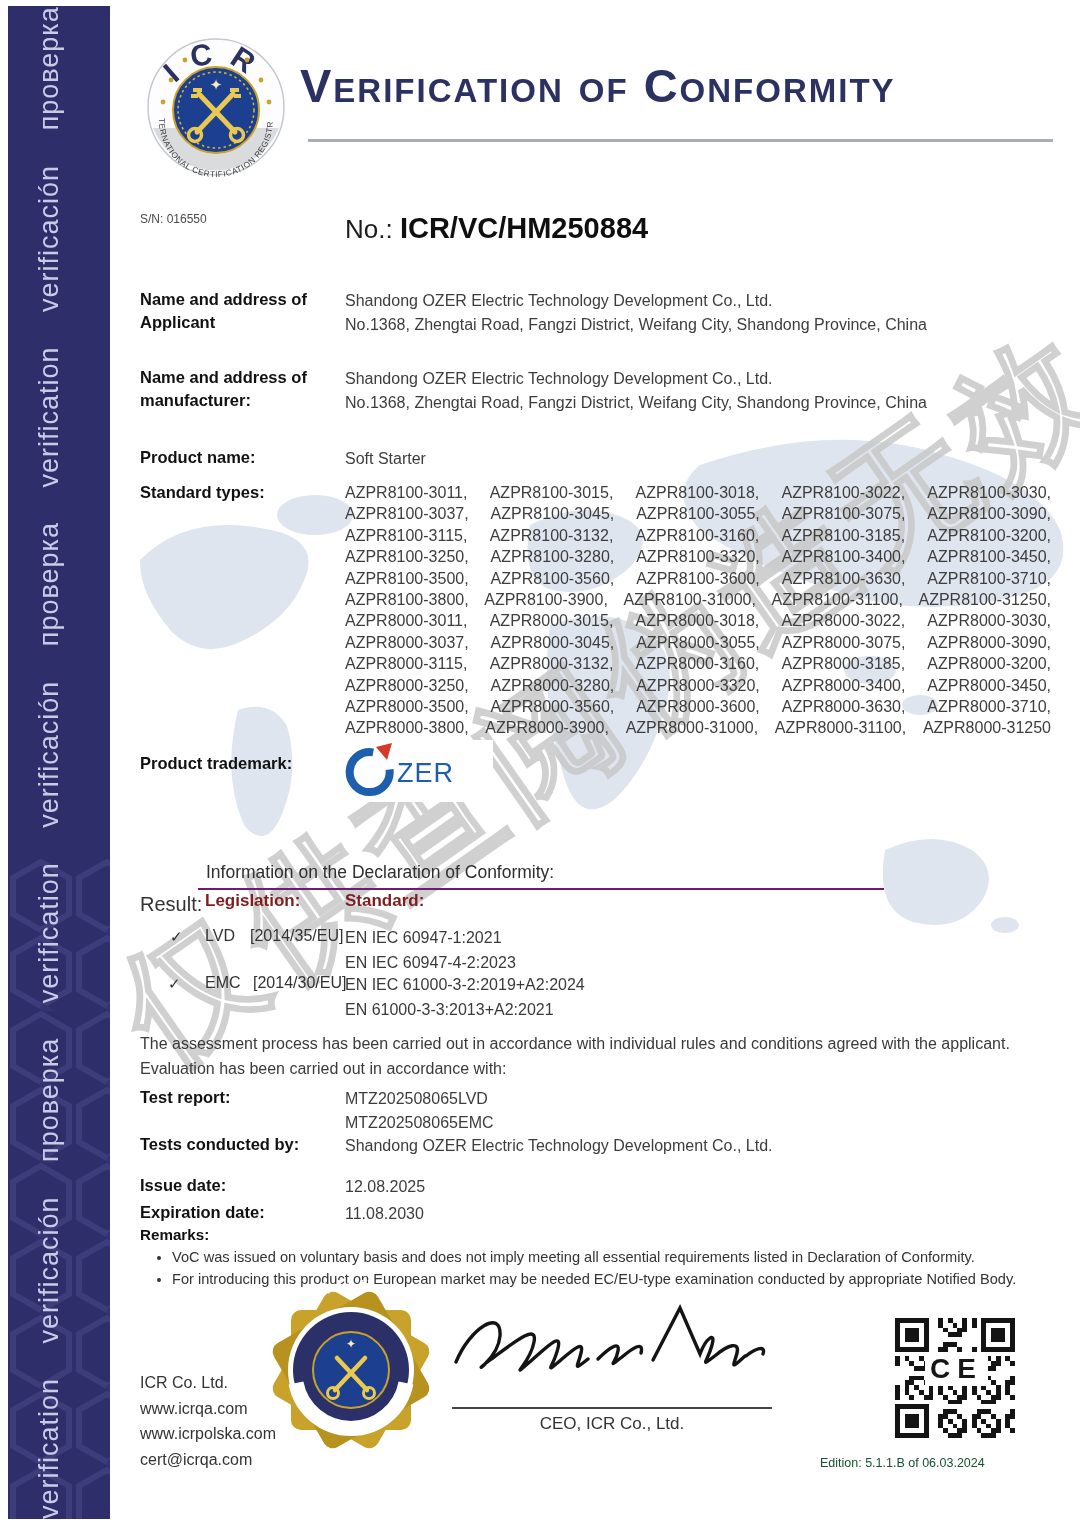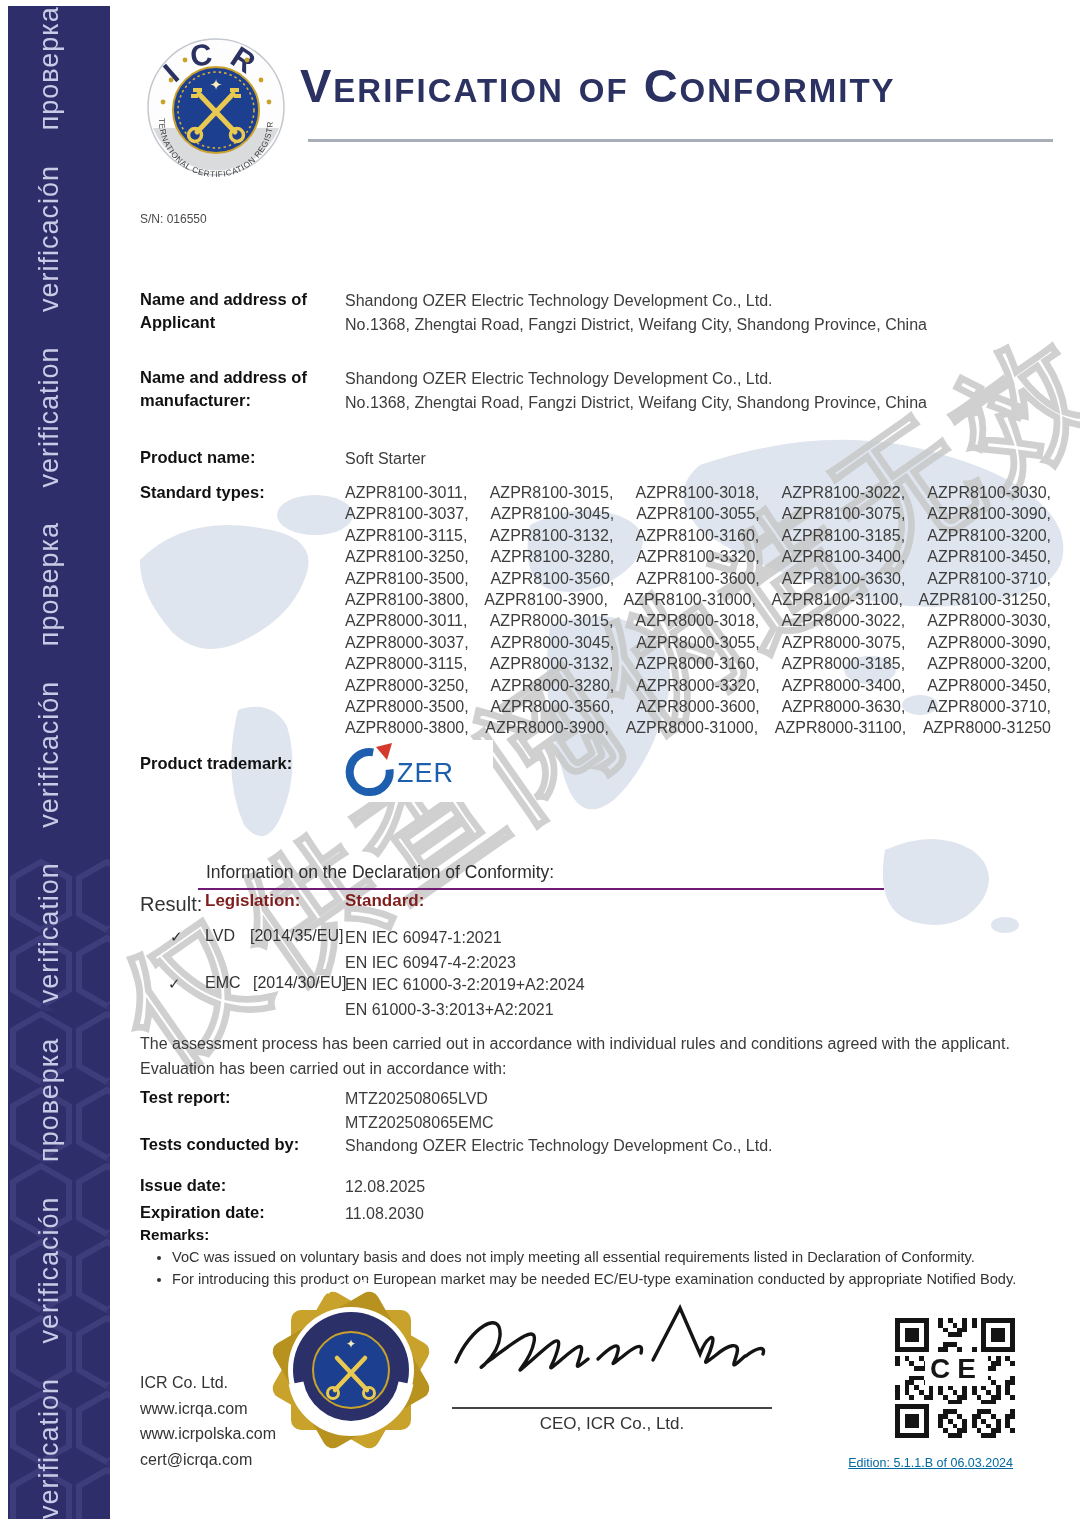--- a/index.html
+++ b/index.html
@@ -136,6 +136,9 @@
     <div class="title-rule"></div>
 
     <div class="serial">S/N: 016550</div>
+    <div class="certno">
+      <span>No.: </span><b>ICR/VC/HM250884</b>
+    </div>
 
     <div class="abs label" style="left:140px;top:288px;width:205px">Name and address of Applicant</div>
     <div class="abs val" style="left:345px;top:289px;width:706px">

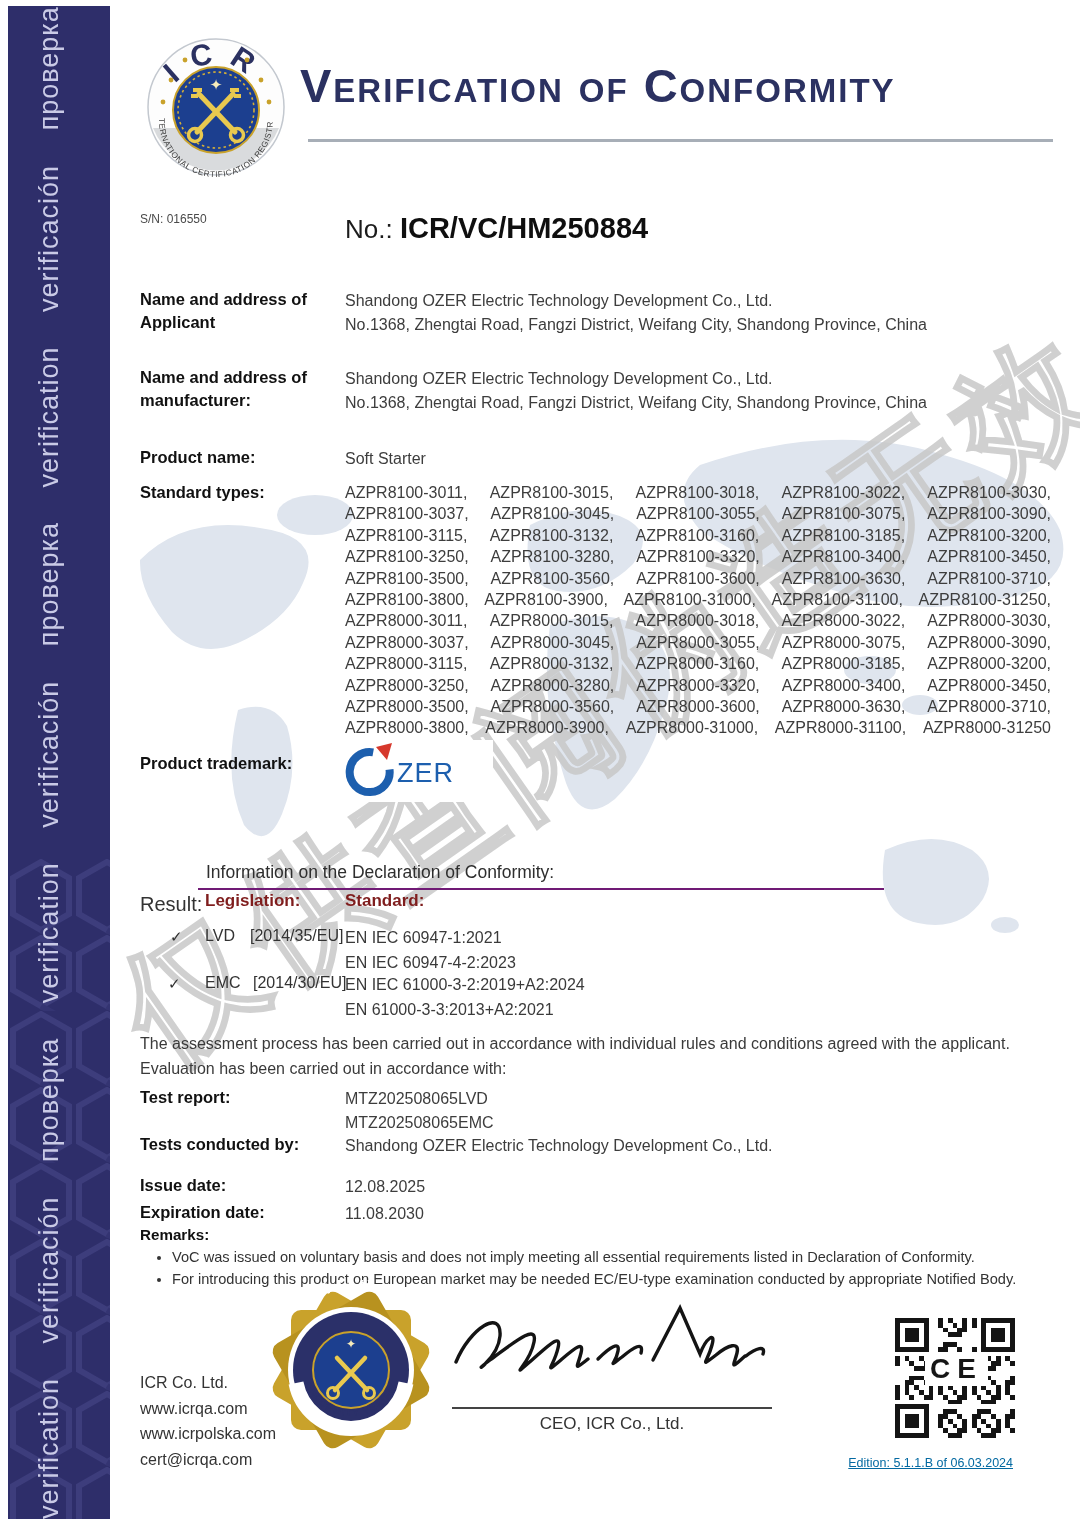--- a/index.html
+++ b/index.html
@@ -49,8 +49,8 @@
         font-size:17px;color:#333;}
   .ce-overlay{position:absolute;left:925px;top:1352px;background:#ffffff;padding:1px 5px;
         font-size:28px;font-weight:600;letter-spacing:7px;color:#161616;}
-  .edition{position:absolute;left:820px;top:1456px;width:193px;text-align:right;
-        font-size:12.5px;color:#0369a1;text-decoration:underline;}
+  .edition{position:absolute;left:820px;top:1456px;width:193px;text-align:left;
+        font-size:12.5px;color:#14532d;}
   .brandbox{position:absolute;left:343px;top:740px;width:150px;height:62px;background:#fff;
         display:flex;align-items:center;}
   .brand-zer{font-size:27px;font-weight:normal;color:#1d5fae;letter-spacing:1px;margin-left:-4px;margin-top:4px;}

